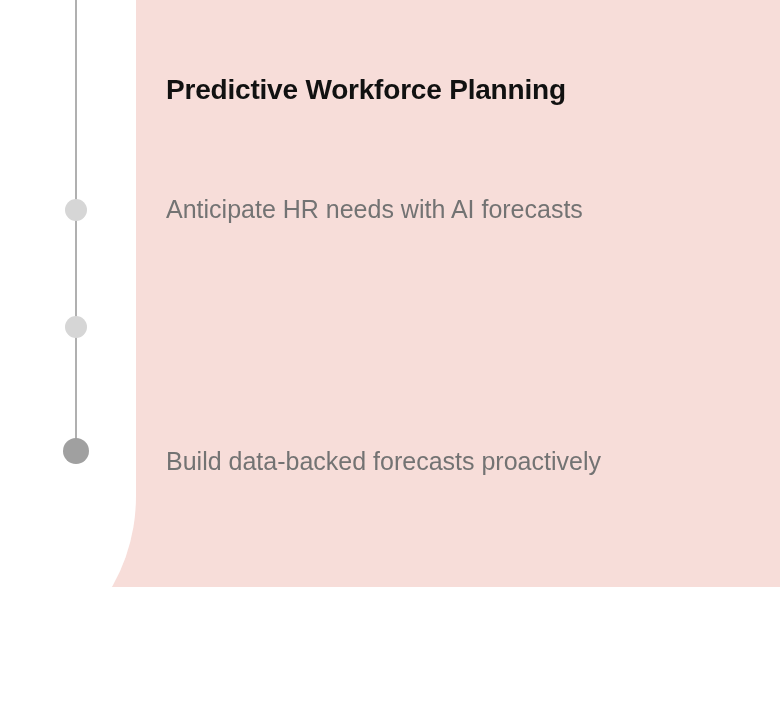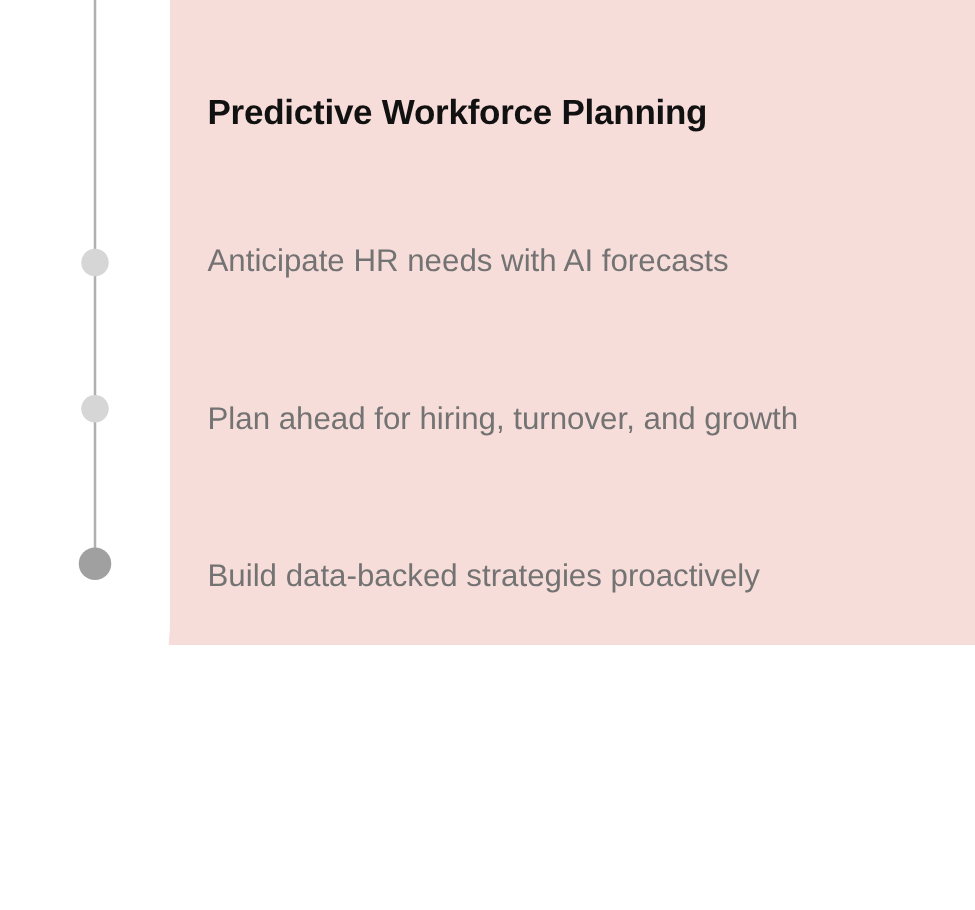--- a/index.html
+++ b/index.html
@@ -18,7 +18,7 @@
   #slide {
     position: relative;
     width: 780px;
-    height: 516px;
+    height: 587px;
     overflow: hidden;
     background: #f7ddd9; 
   }

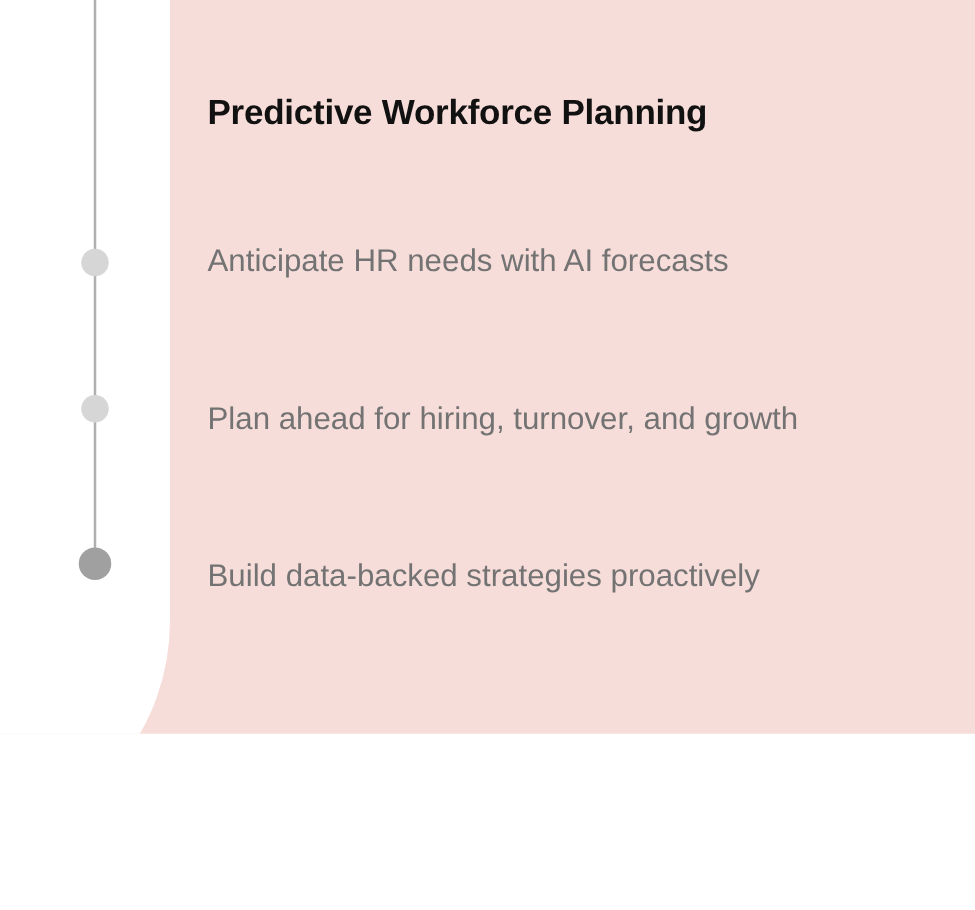--- a/index.html
+++ b/index.html
@@ -126,7 +126,6 @@
 
     <p class="bullet-text item-1">Anticipate HR needs with AI forecasts</p>
 
-    <p class="bullet-text item-2">Plan ahead for hiring, turnover, and growth</p>
 
     <p class="bullet-text item-3">Build data-backed strategies proactively</p>
 

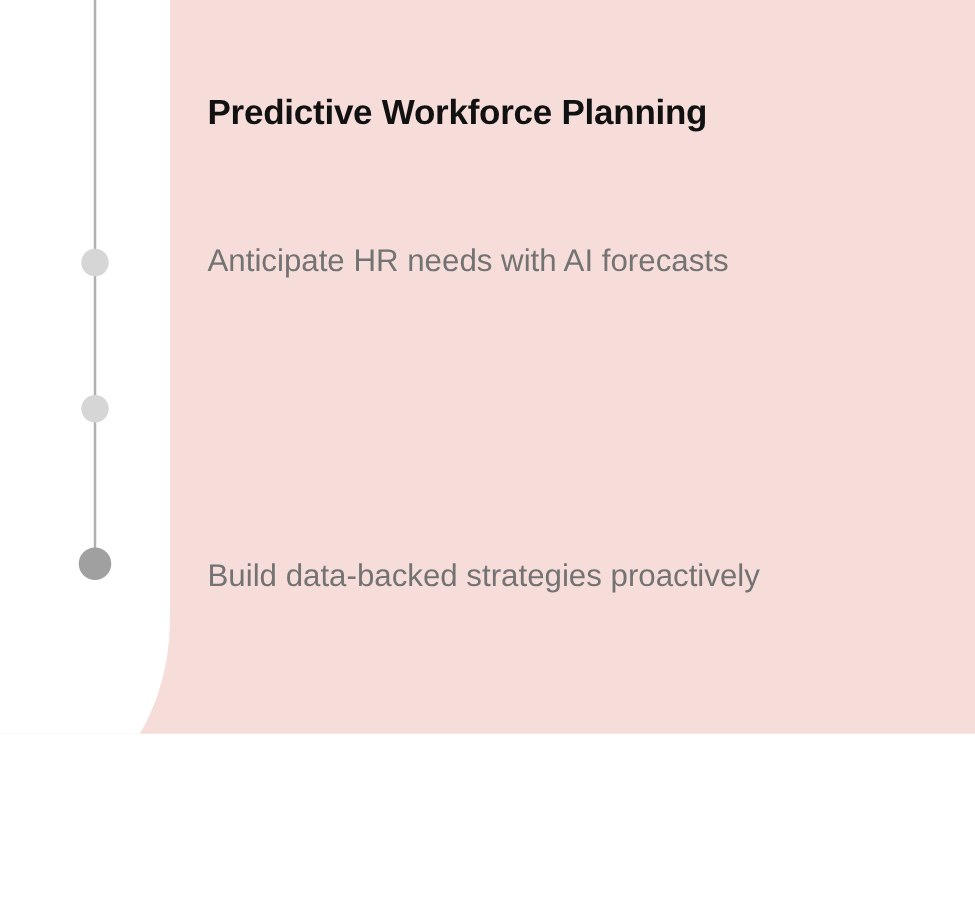--- a/index.html
+++ b/index.html
@@ -127,7 +127,7 @@
     <p class="bullet-text item-1">Anticipate HR needs with AI forecasts</p>
 
 
-    <p class="bullet-text item-3">Build data-backed strategies proactively</p>
+    <p class="bullet-text item-3">Build data-backed forecasts proactively</p>
 
   </div>
 </div>

